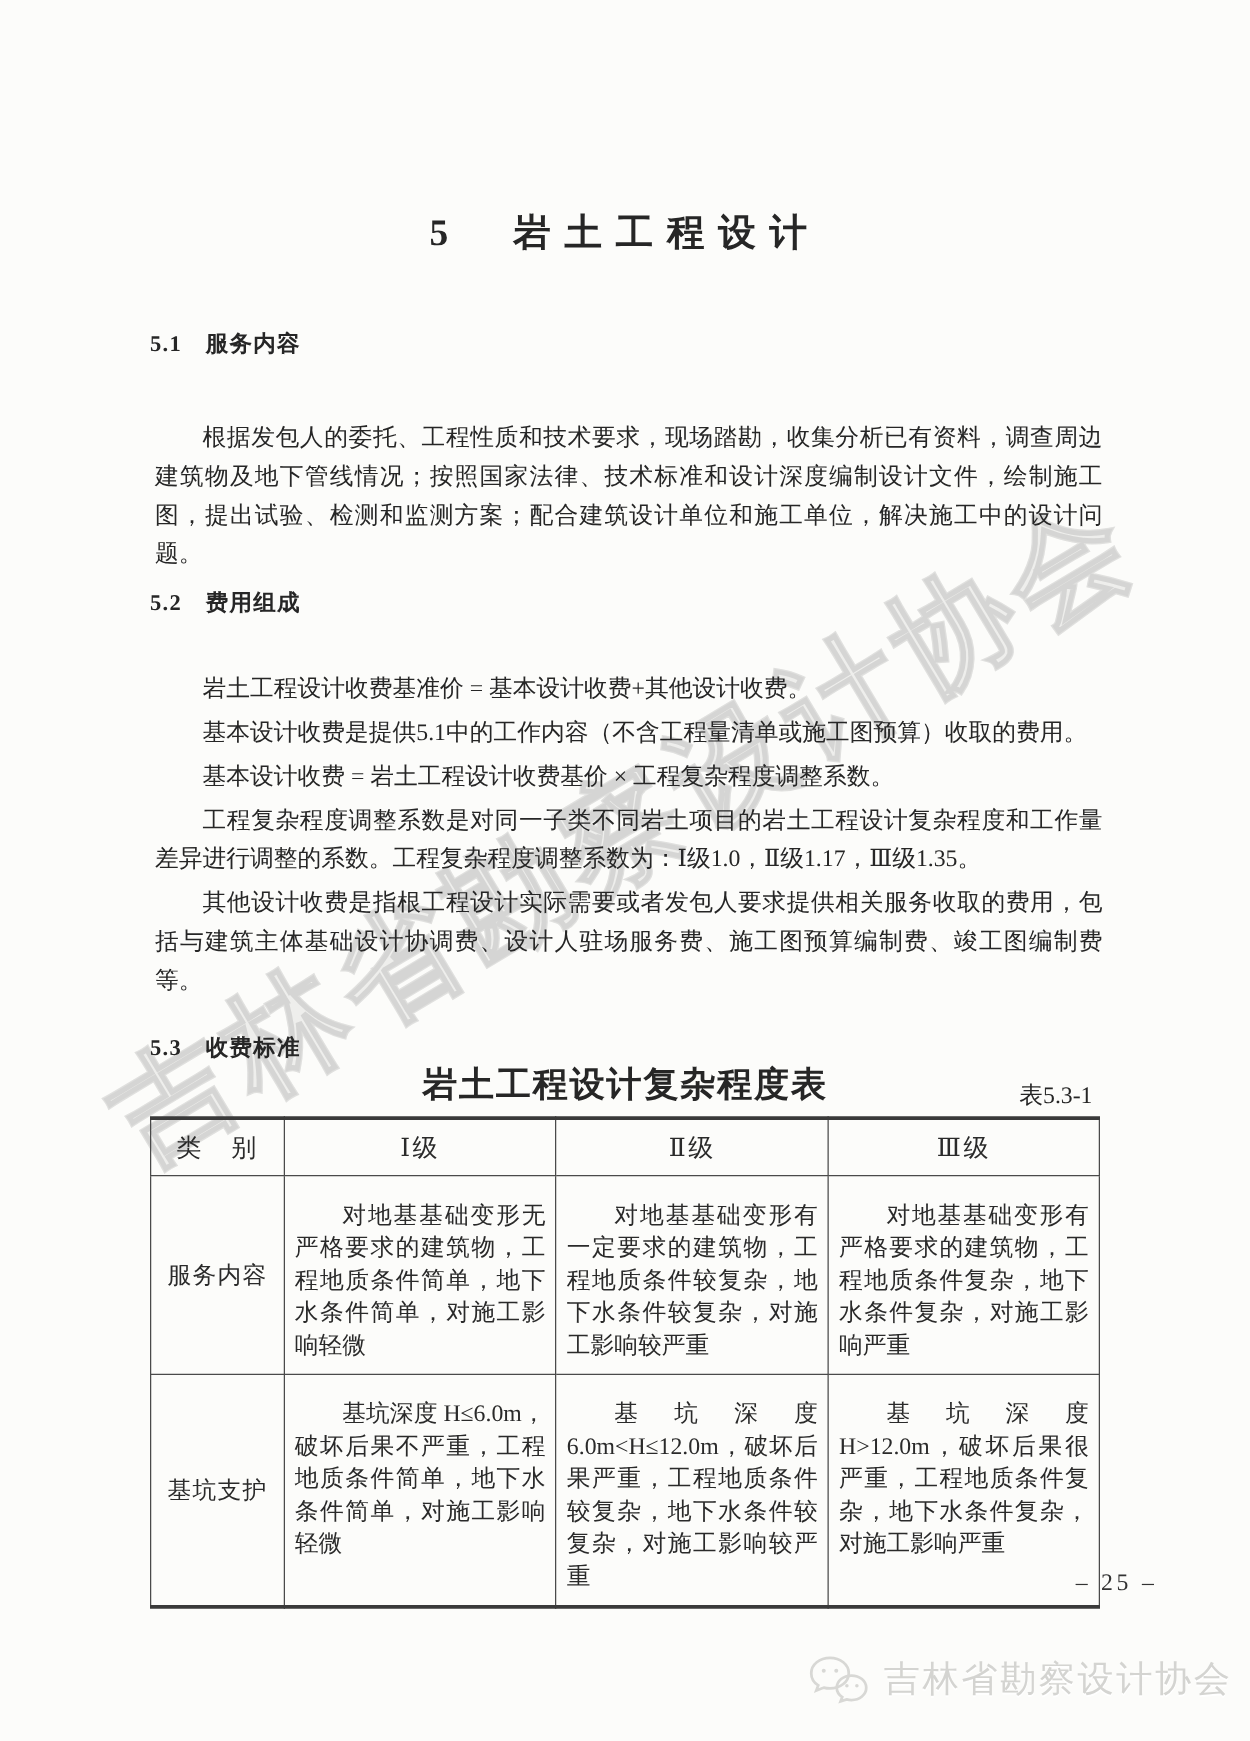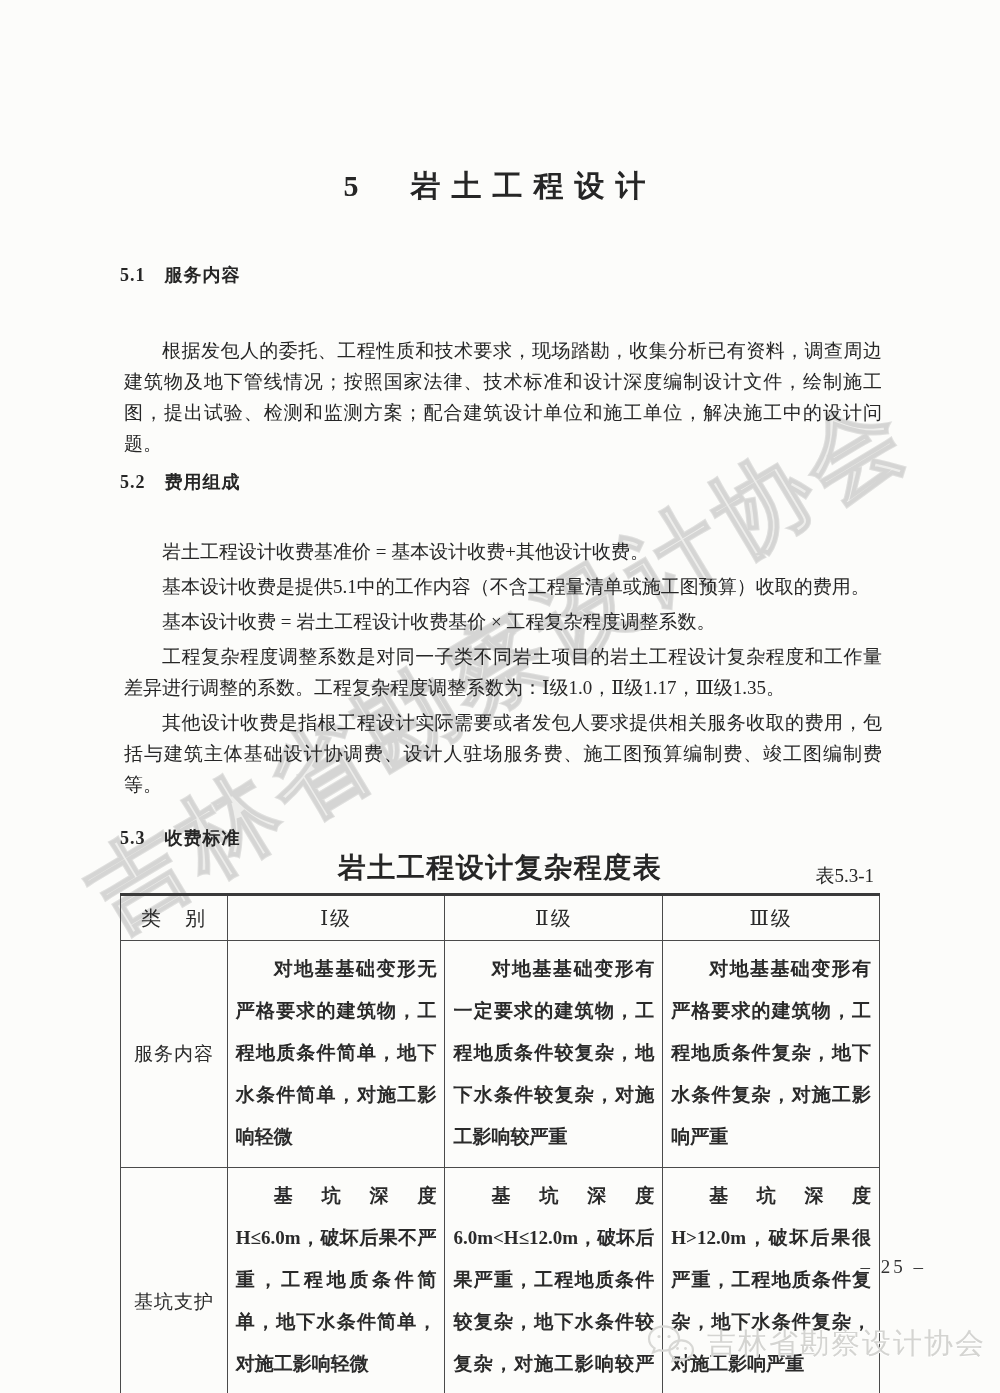--- a/index.html
+++ b/index.html
@@ -89,11 +89,10 @@
   }
   table.cmpx td.cell {
     vertical-align:top;
-    padding:7px 8px 9px 8px;
-    line-height:42px;
+    padding:19px 8px 9px 8px;
+    line-height:26px;
     text-align:justify;
     text-indent:2em;
-    font-weight:bold;
   }
 
   .page-num {

